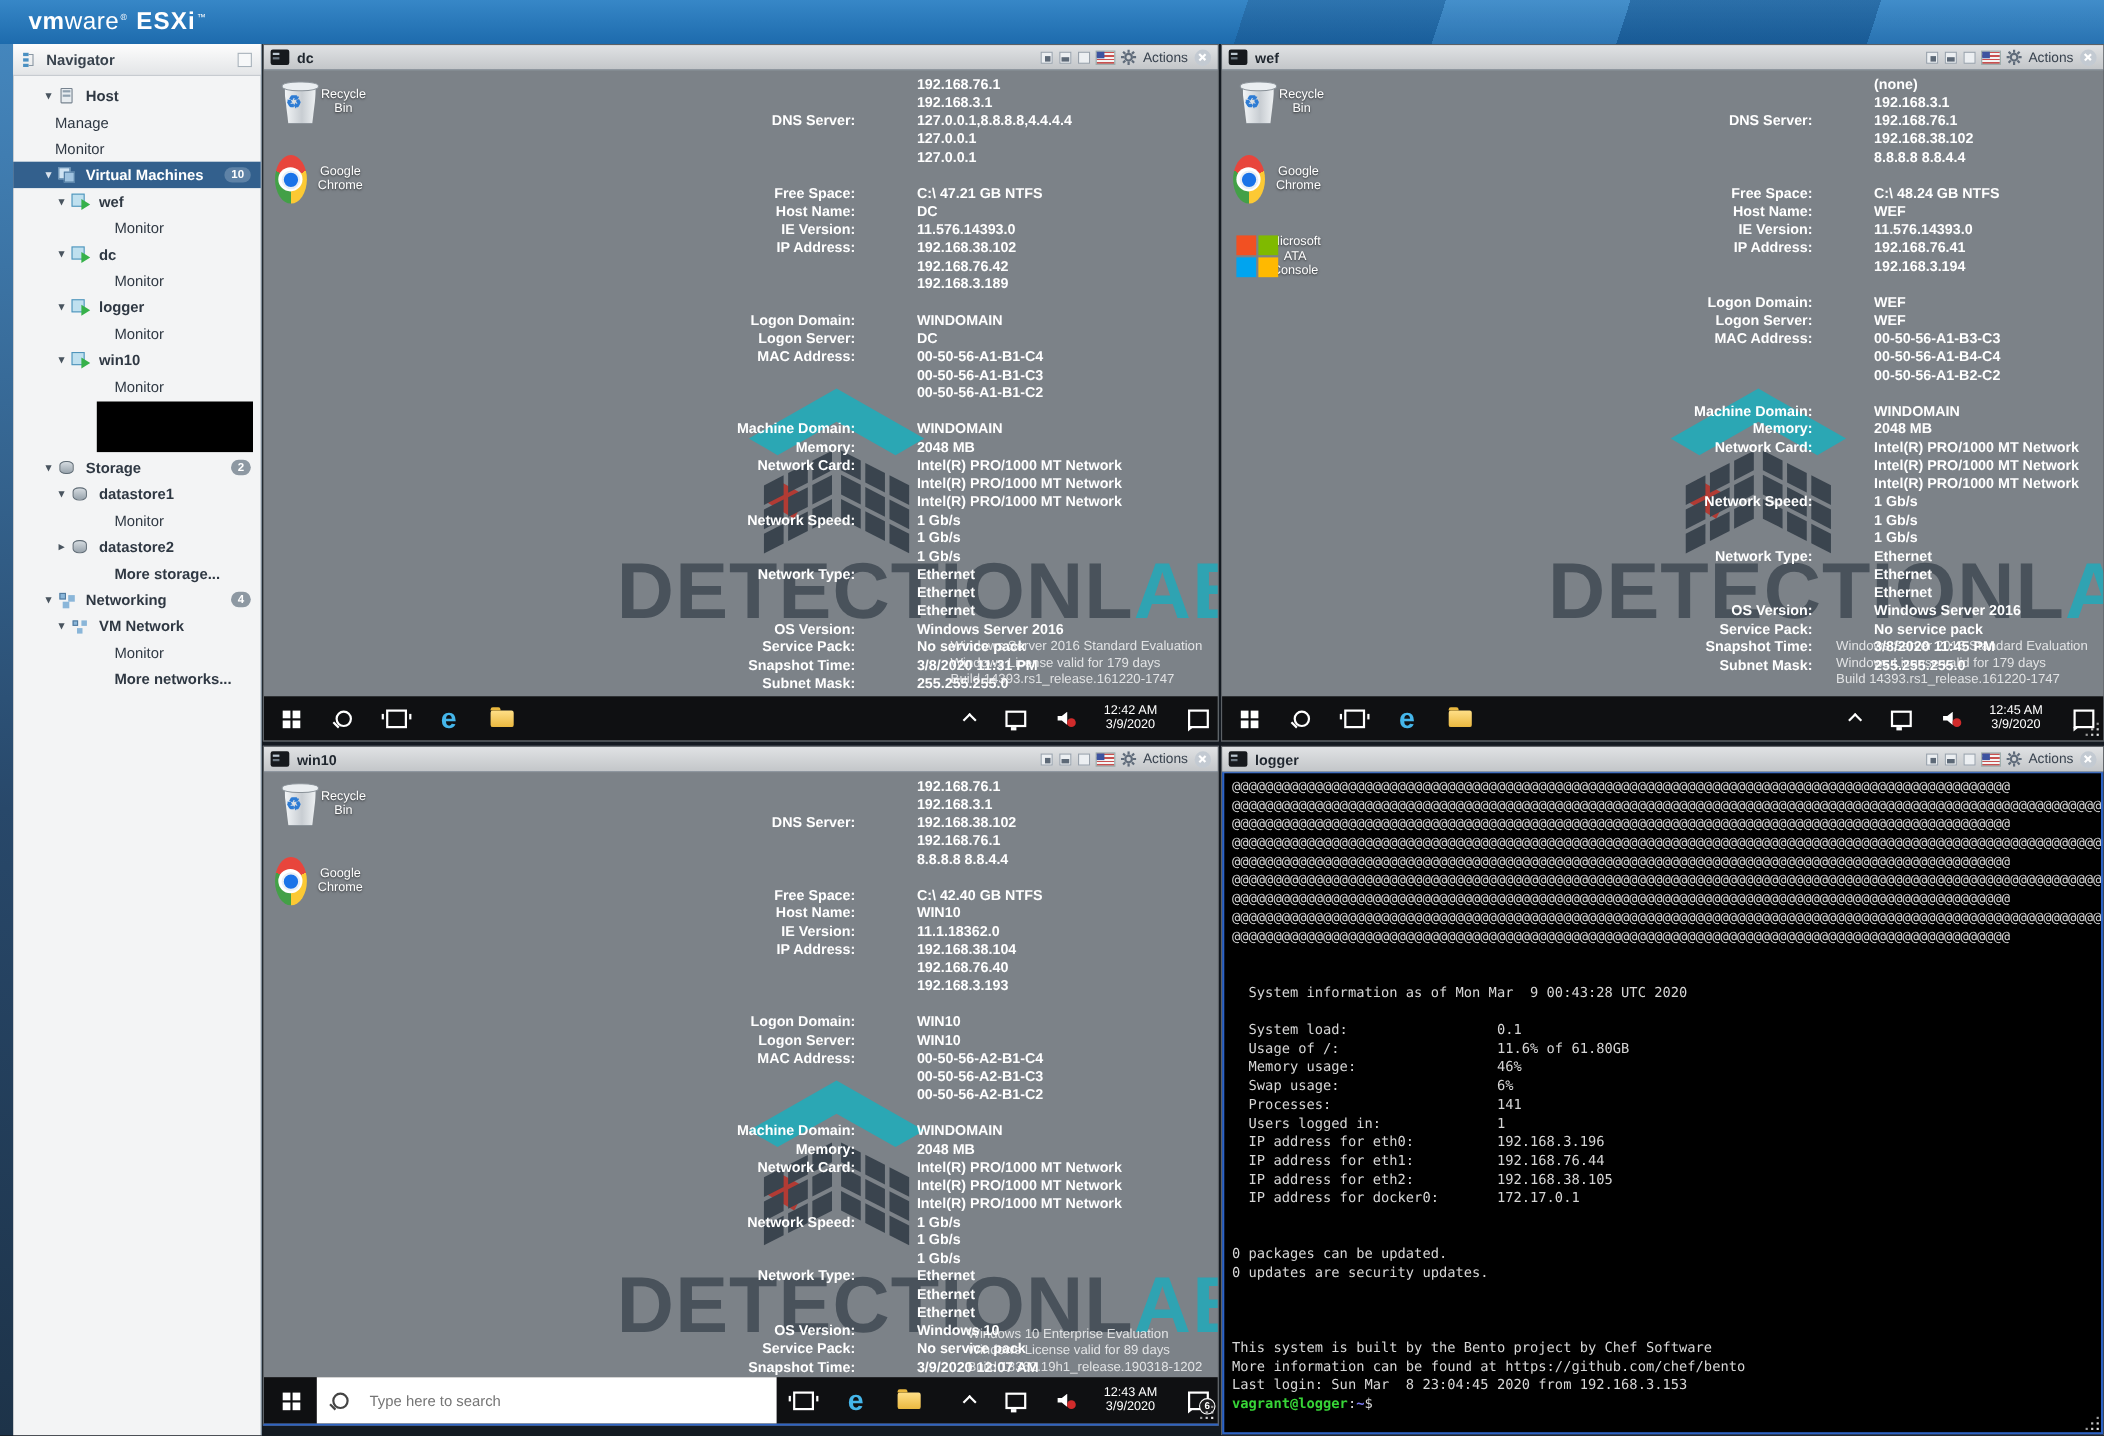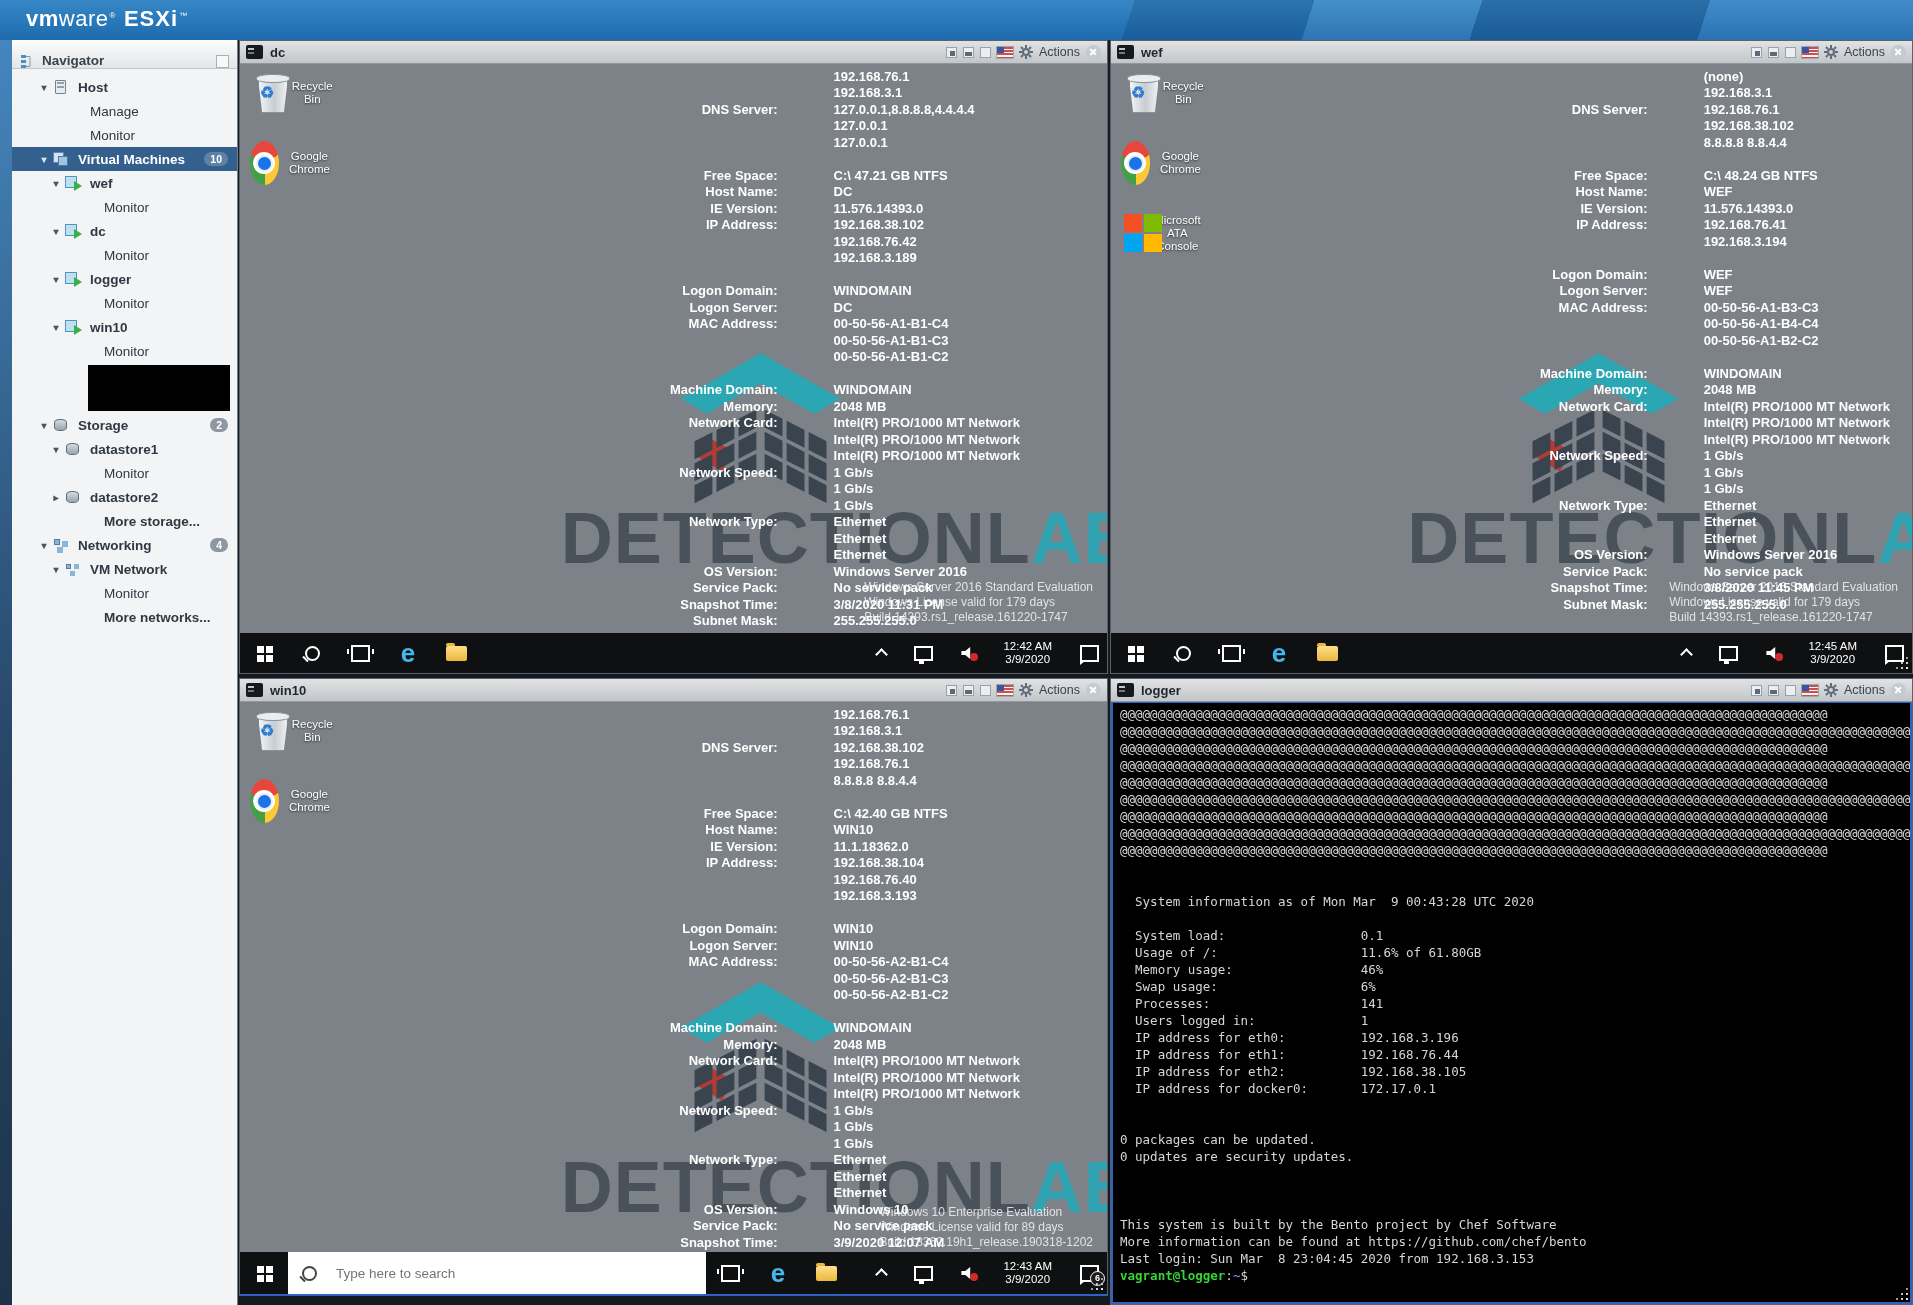--- a/index.html
+++ b/index.html
@@ -21,7 +21,7 @@
   .sidebar{position:absolute;left:12px;top:40px;width:226px;bottom:0;background:#f3f4f5;
            border-right:1px solid #70808f;box-sizing:border-box;z-index:10}
   .sb-head{height:28px;background:linear-gradient(#fdfdfd,#e3e5e7);border-bottom:1px solid #c2c7cc;
-           display:flex;align-items:flex-end;padding:0 8px;gap:7px}
+           display:flex;align-items:center;padding:0 8px;gap:7px}
   .sb-title{font-weight:bold;font-size:13.5px;color:#39434e}
   .popout{margin-left:auto;width:11px;height:11px;border:1px solid #a8b2bb;background:#f7f8f9}
   .tree{padding-top:6px}

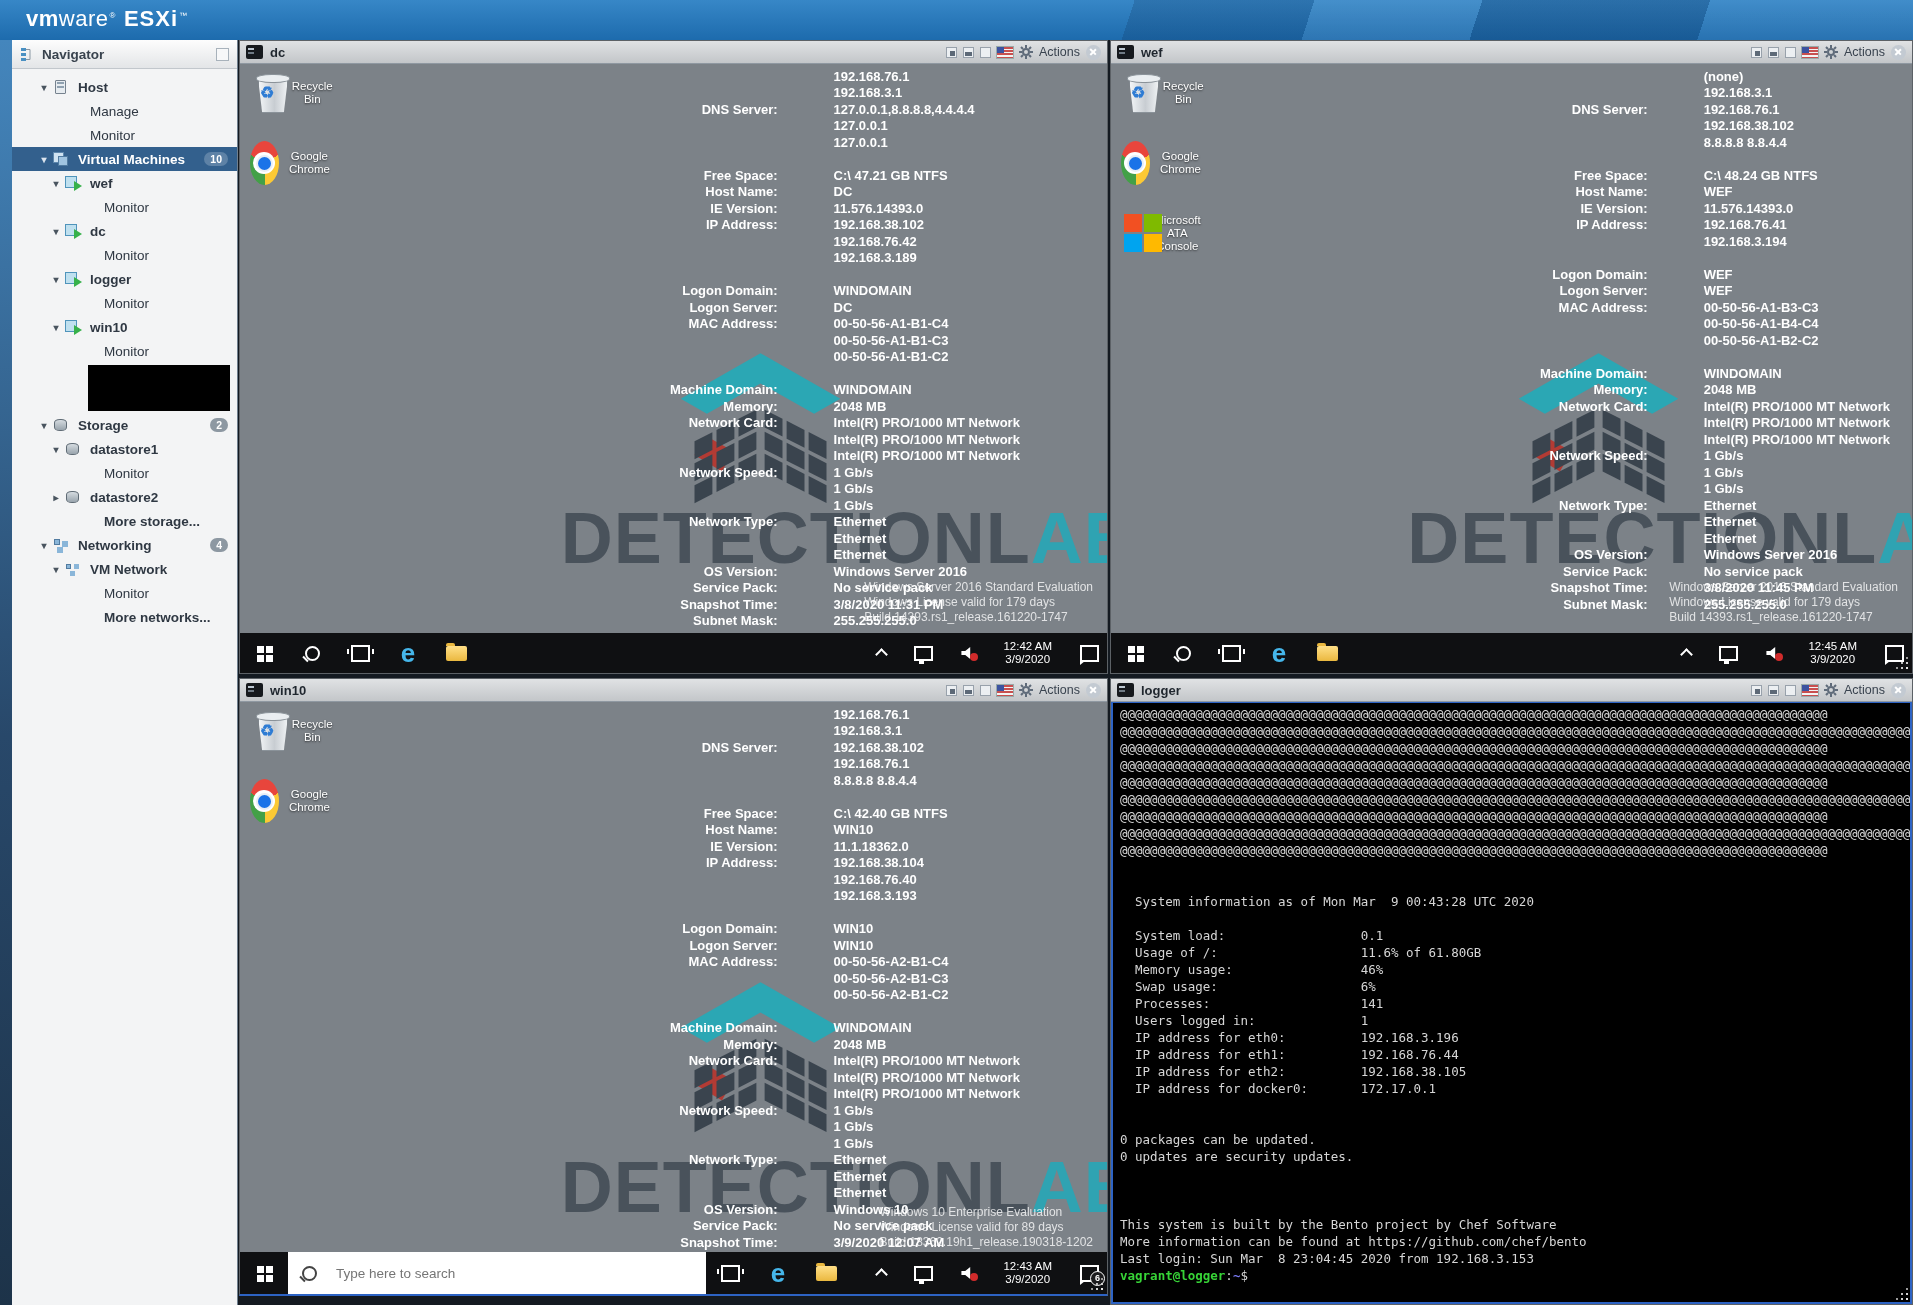--- a/index.html
+++ b/index.html
@@ -29,7 +29,7 @@
   .trow[data-variant~="b"]{font-weight:bold}
   .trow[data-variant~="p0"]{padding-left:24px}
   .trow[data-variant~="p1"]{padding-left:36px}
-  .trow[data-variant~="t1"]{padding-left:78px}
+  .trow[data-variant~="t1"]{padding-left:38px}
   .trow[data-variant~="t2"]{padding-left:92px}
   .trow[data-variant~="sel"]{background:#33608d;color:#fff}
   .trow[data-variant~="sel"] .caret{color:#dbe4ee}

